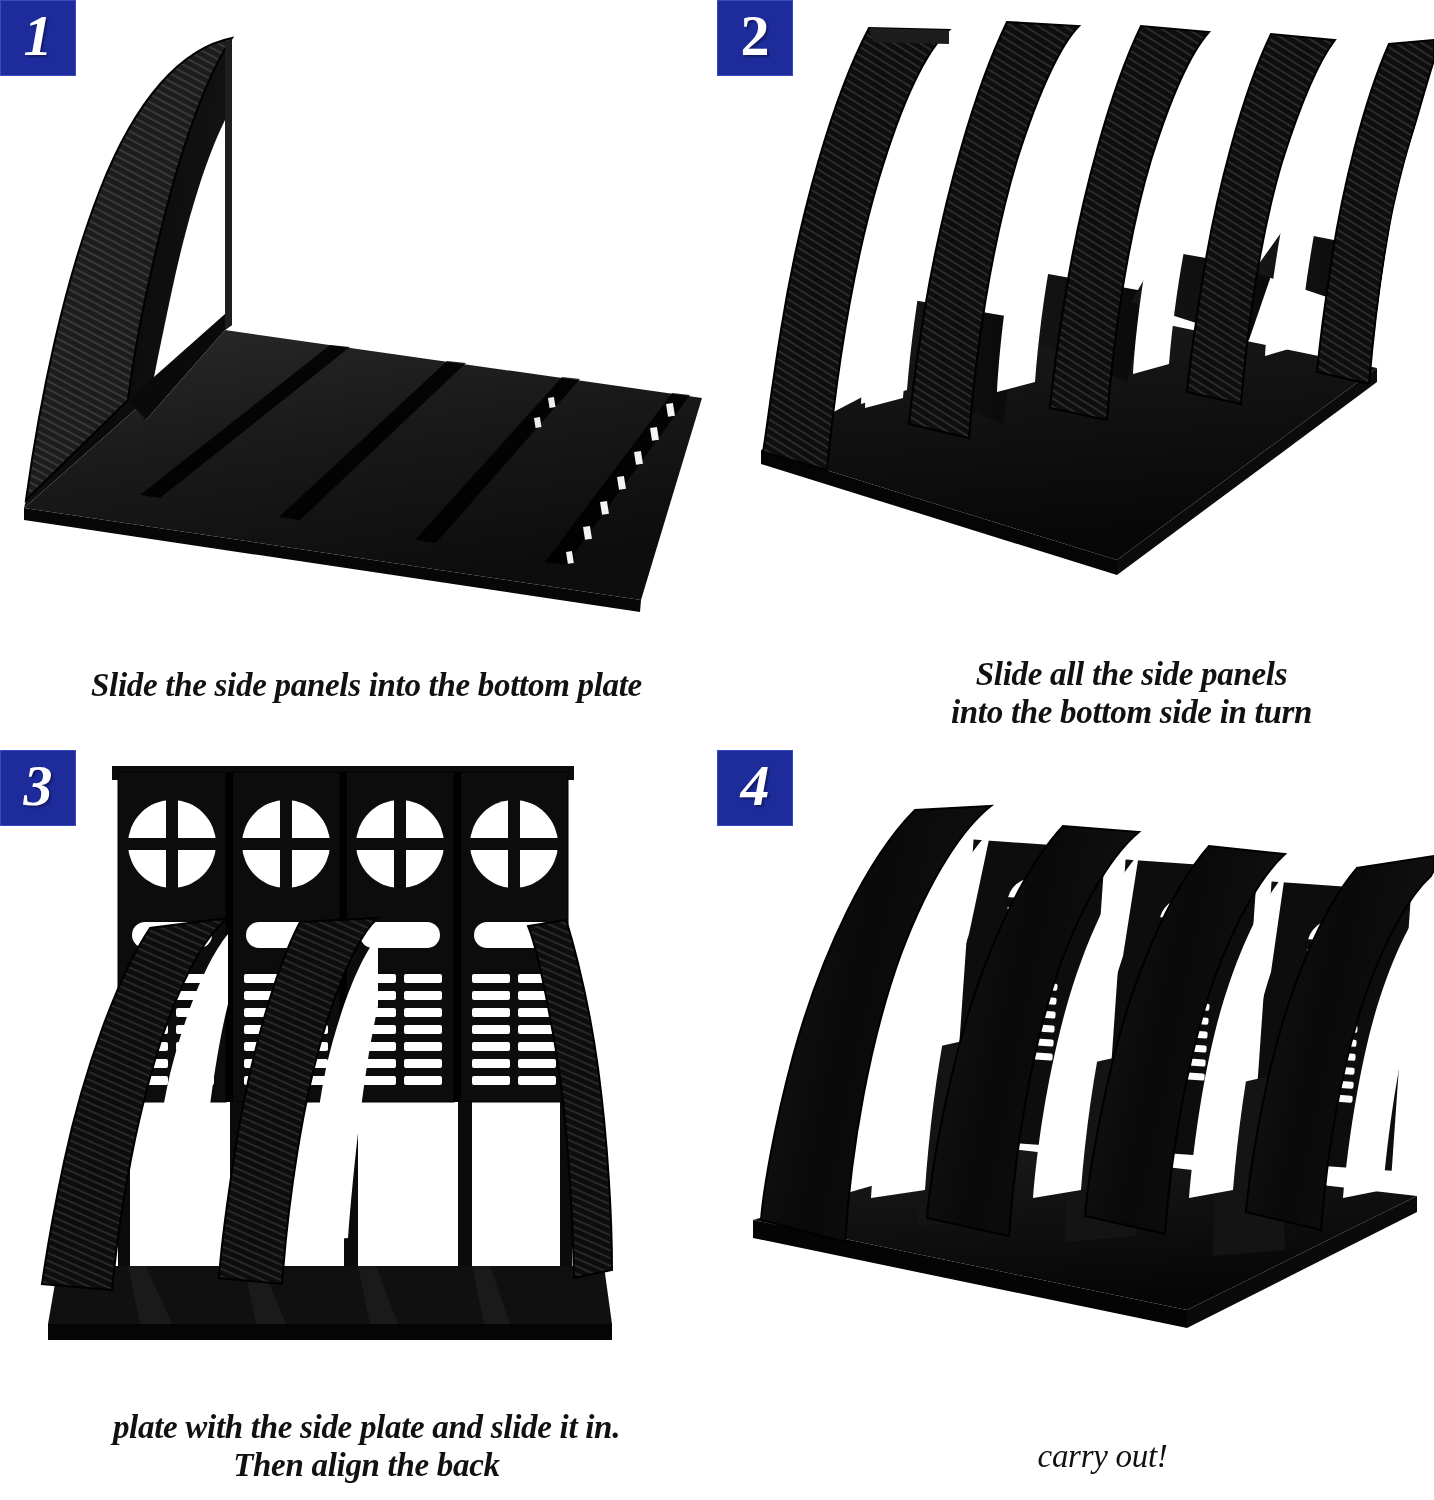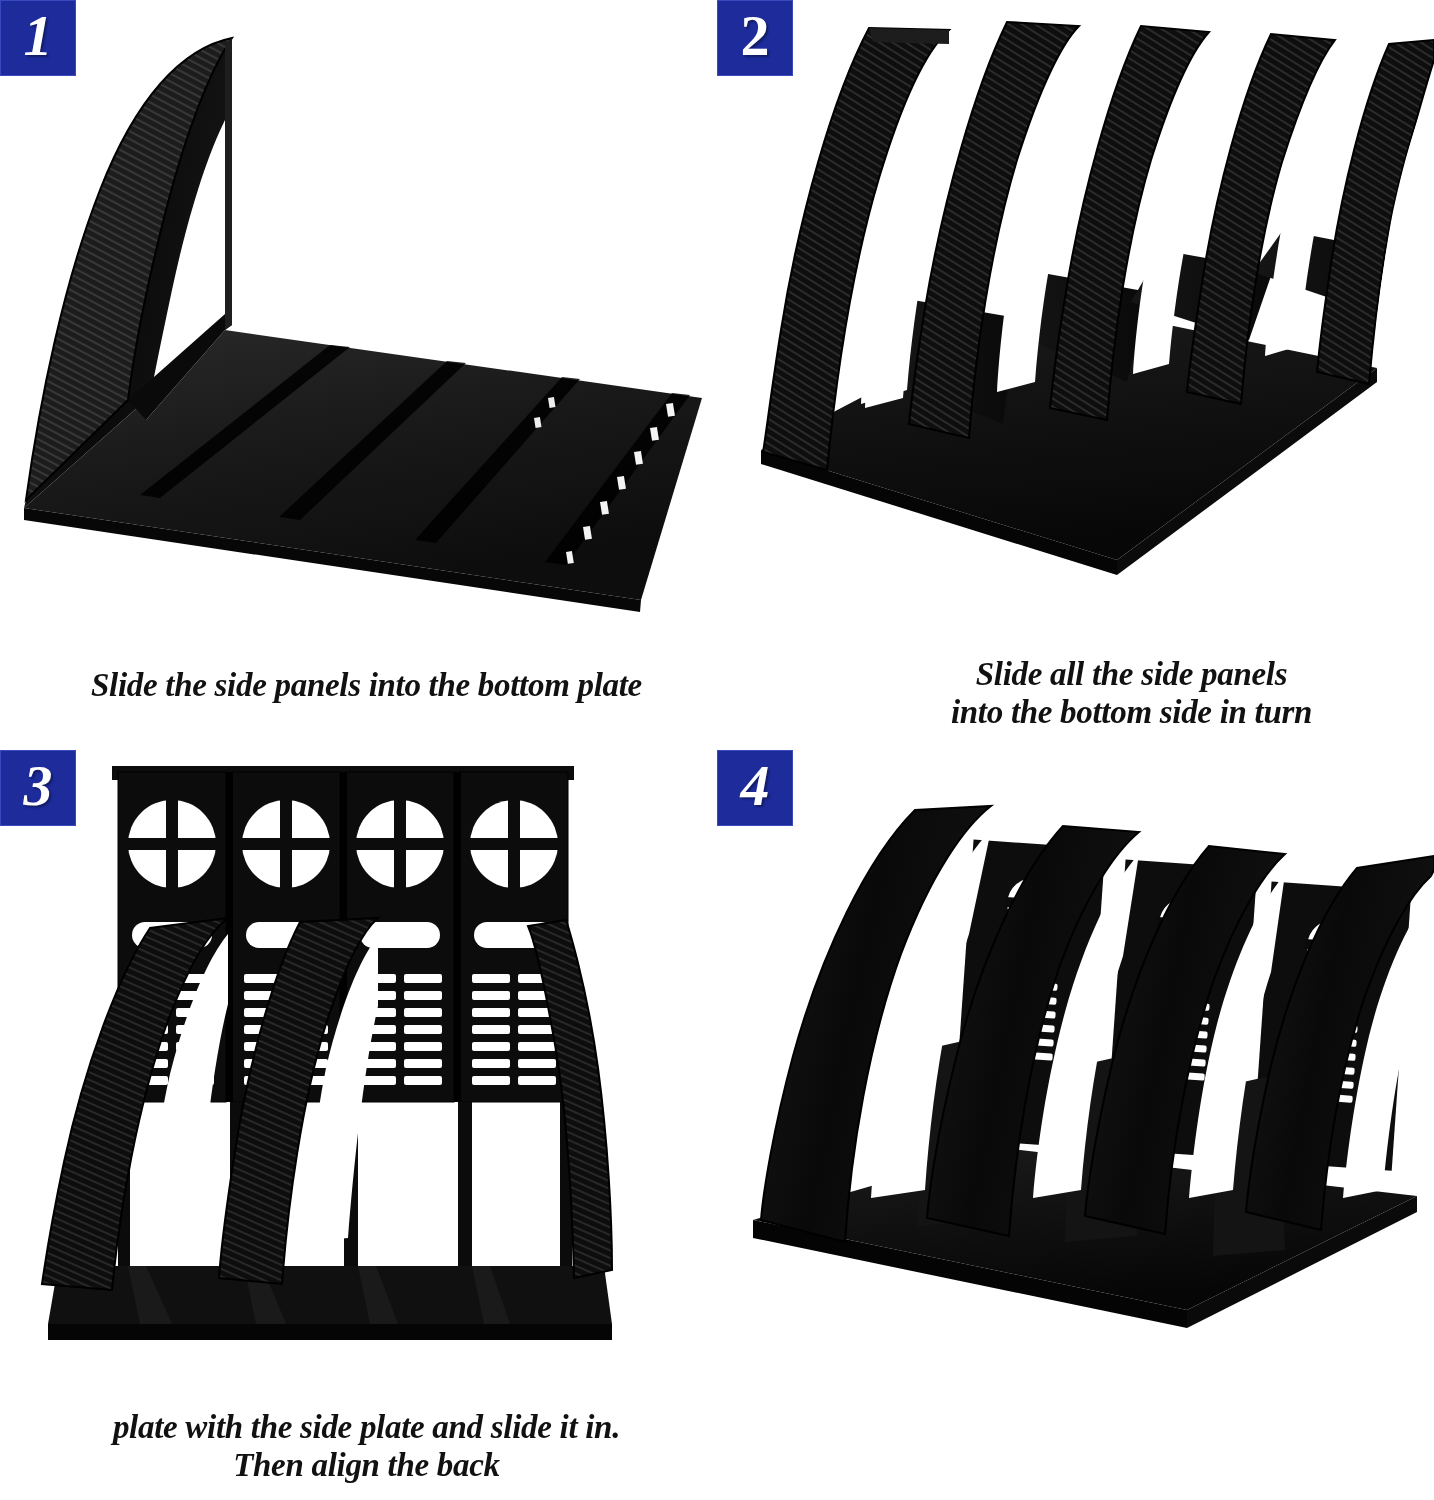--- a/index.html
+++ b/index.html
@@ -378,6 +378,9 @@
       <span>4</span>
     </div>
   </div>
+  <div class="cap c4" style="left:717px;">
+    <span class="ln">carry out!</span>
+  </div>
 
 </div>
 

